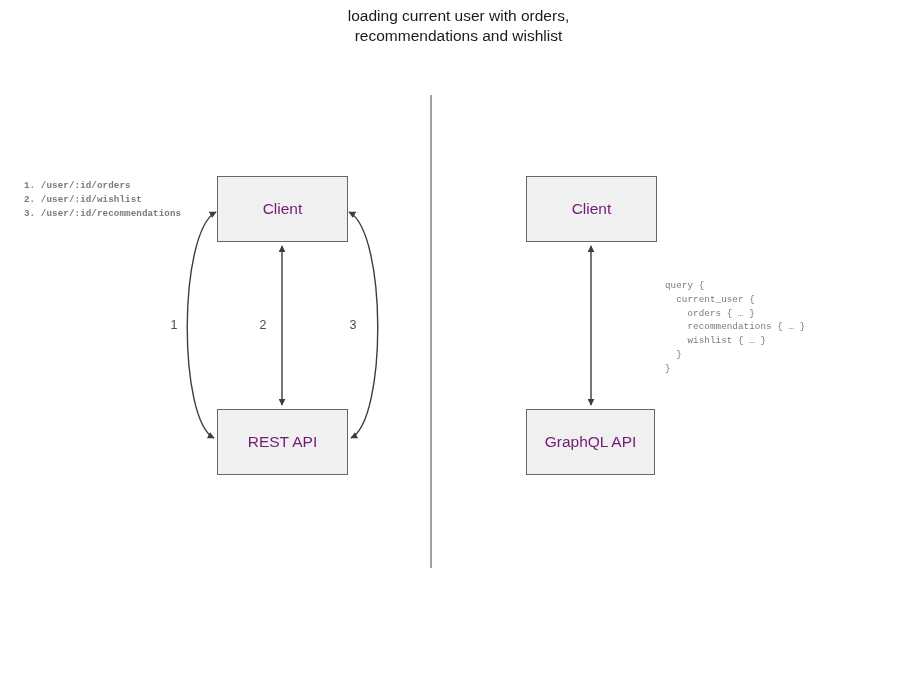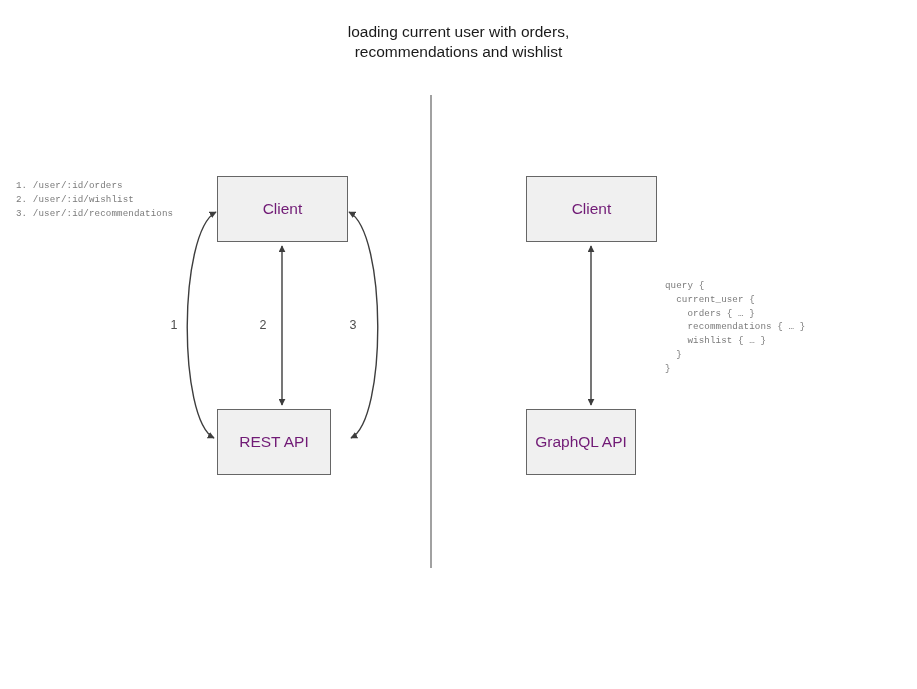--- a/index.html
+++ b/index.html
@@ -28,7 +28,7 @@
   .diagram-title {
     position: absolute;
     left: 0;
-    top: 22px;
+    top: 6px;
     width: 917px;
     text-align: center;
     font-size: 15.5px;

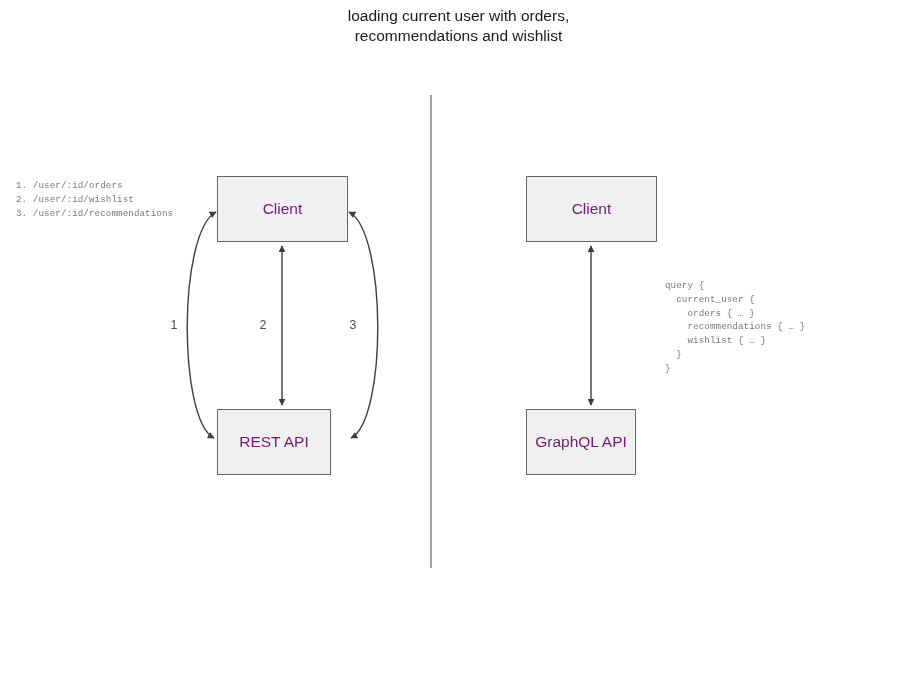--- a/index.html
+++ b/index.html
@@ -79,7 +79,7 @@
     white-space: pre;
     letter-spacing: 0.1px;
   }
-  #rest-endpoint-list { left: 16px;   top: 179px; }
+  #rest-endpoint-list { left: 24px;   top: 179px; font-weight: bold; }
   #graphql-query      { left: 665px; top: 279px; font-family: Liberation Mono, monospace; }
 </style>
 </head>

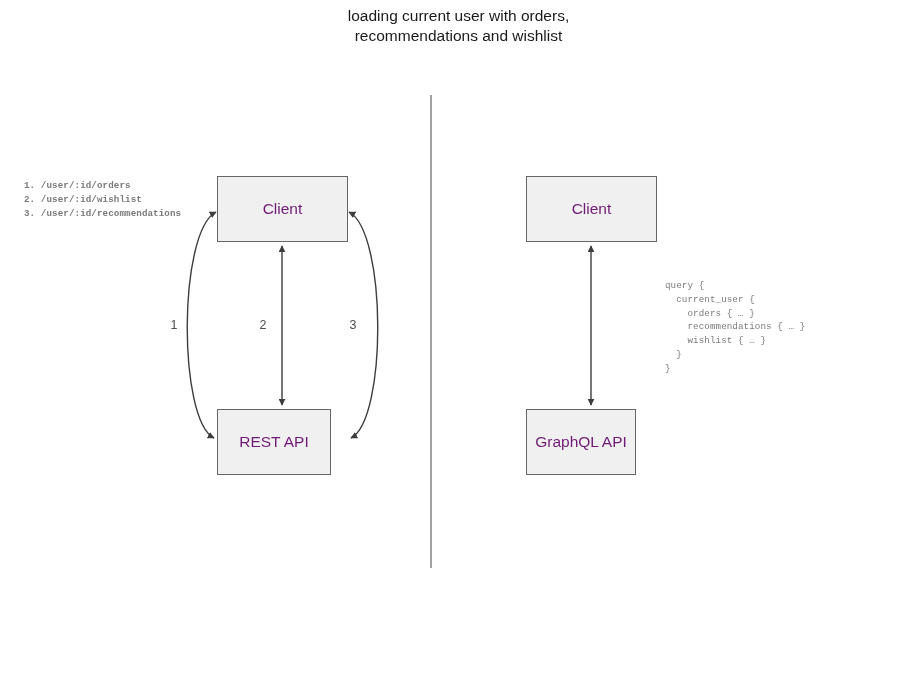--- a/index.html
+++ b/index.html
@@ -52,7 +52,7 @@
     font-family: "Liberation Sans", sans-serif;
   }
   #node-client-rest   { left: 217px; top: 176px; width: 131px; height: 66px; }
-  #node-rest-api      { left: 217px; top: 409px; width: 114px; height: 66px; }
+  #node-rest-api      { left: 217px; top: 409px; width: 131px; height: 66px; }
   #node-client-gql    { left: 526px; top: 176px; width: 131px; height: 66px; }
   #node-graphql-api   { left: 526px; top: 409px; width: 110px; height: 66px; }
 

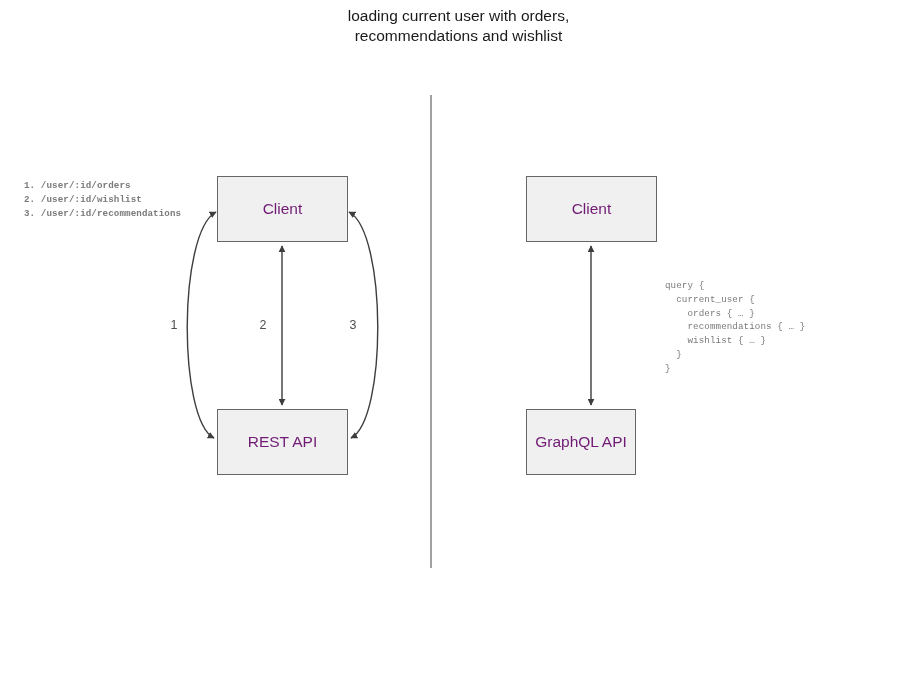--- a/index.html
+++ b/index.html
@@ -54,7 +54,7 @@
   #node-client-rest   { left: 217px; top: 176px; width: 131px; height: 66px; }
   #node-rest-api      { left: 217px; top: 409px; width: 131px; height: 66px; }
   #node-client-gql    { left: 526px; top: 176px; width: 131px; height: 66px; }
-  #node-graphql-api   { left: 526px; top: 409px; width: 110px; height: 66px; }
+  #node-graphql-api   { left: 526px; top: 409px; width: 129px; height: 66px; }
 
   
   .edge-label {

